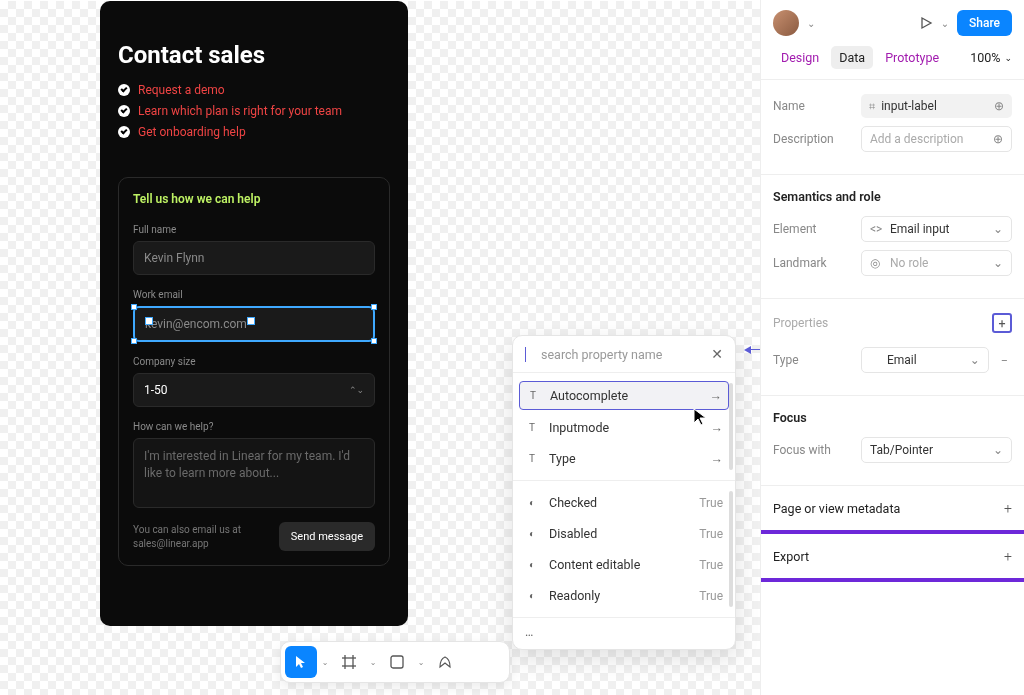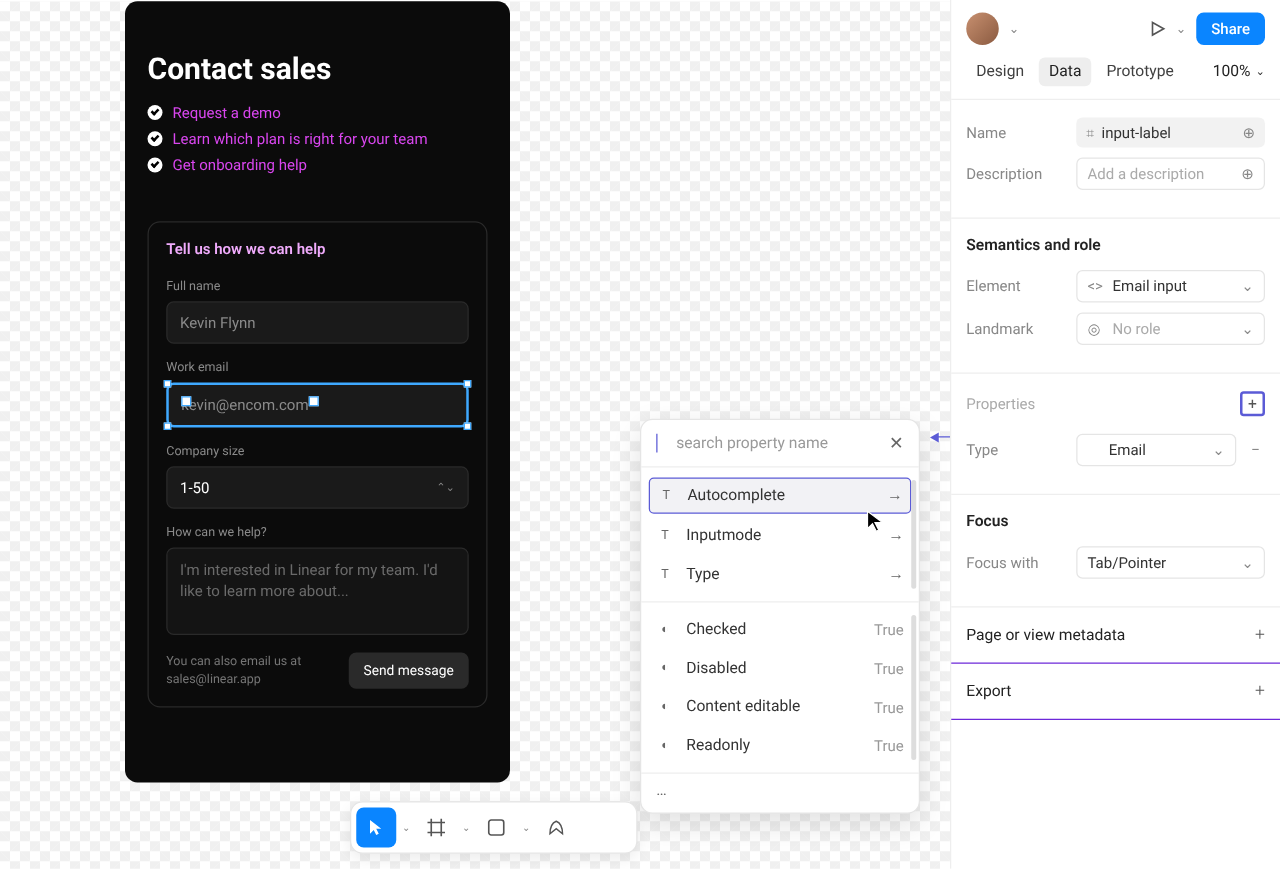--- a/index.html
+++ b/index.html
@@ -79,7 +79,7 @@
 .share { background: #0a85ff; color: #fff; border: none; padding: 6px 12px; border-radius: 6px; font-size: 12px; font-weight: 500; }
 
 .tabs { display: flex; align-items: center; padding: 0 12px 10px 12px; gap: 4px; border-bottom: 1px solid #eee; }
-.tab { padding: 4px 8px; border-radius: 5px; color: #404040; cursor: pointer; }
+.tab { padding: 4px 8px; border-radius: 5px; color: #a21caf; cursor: pointer; }
 .tab.active { background: #eee; color: #222; }
 .zoom { margin-left: auto; display: flex; align-items: center; gap: 4px; color: #222; }
 

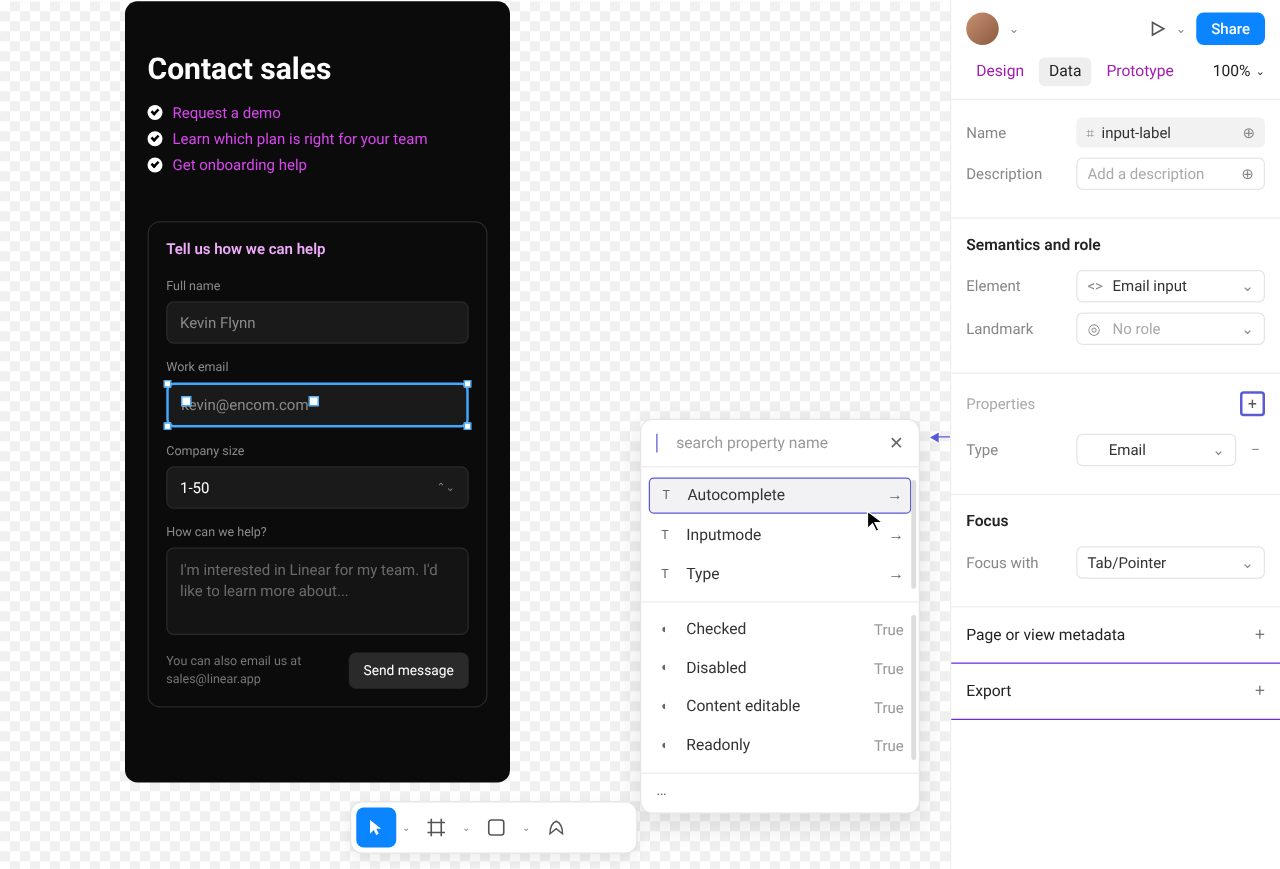--- a/index.html
+++ b/index.html
@@ -25,7 +25,7 @@
   color: #fff; overflow: hidden;
 }
 .mock h1 { font-size: 24px; font-weight: 700; margin-top: 18px; margin-bottom: 14px; }
-.bullets { font-size: 12px; color: #d946ef; }
+.bullets { font-size: 12px; color: #ef4444; }
 .bullets .row { display: flex; align-items: center; gap: 8px; margin-bottom: 7px; }
 .bullets .check { width: 12px; height: 12px; border-radius: 50%; background: #fff; position: relative; flex-shrink: 0; }
 .bullets .check::after { content: ""; position: absolute; left: 3px; top: 3px; width: 4px; height: 2px; border-left: 2px solid #000; border-bottom: 2px solid #000; transform: rotate(-45deg); }

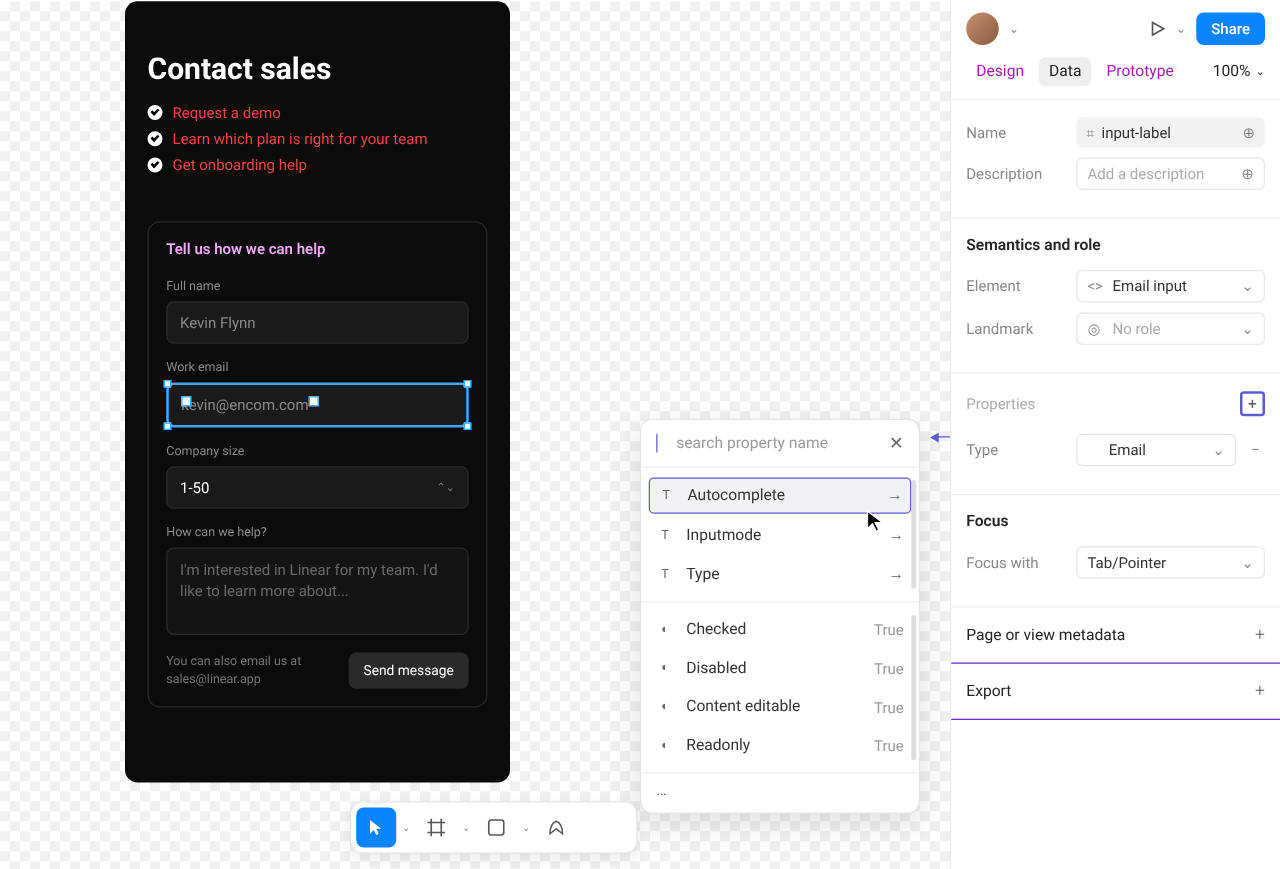--- a/index.html
+++ b/index.html
@@ -31,7 +31,7 @@
 .bullets .check::after { content: ""; position: absolute; left: 3px; top: 3px; width: 4px; height: 2px; border-left: 2px solid #000; border-bottom: 2px solid #000; transform: rotate(-45deg); }
 
 .form-card { margin-top: 38px; border: 1px solid #2a2a2a; border-radius: 10px; padding: 14px; }
-.form-title { font-size: 12px; font-weight: 600; color: #f0abfc; margin-bottom: 18px; }
+.form-title { font-size: 12px; font-weight: 600; color: #bef264; margin-bottom: 18px; }
 .flabel { font-size: 10px; color: #8a8a8a; margin-bottom: 6px; }
 .finput { width: 100%; background: #1a1a1a; border: 1px solid #2a2a2a; border-radius: 6px; padding: 9px 10px; font-size: 12px; color: #8a8a8a; }
 .fgroup { margin-bottom: 14px; }

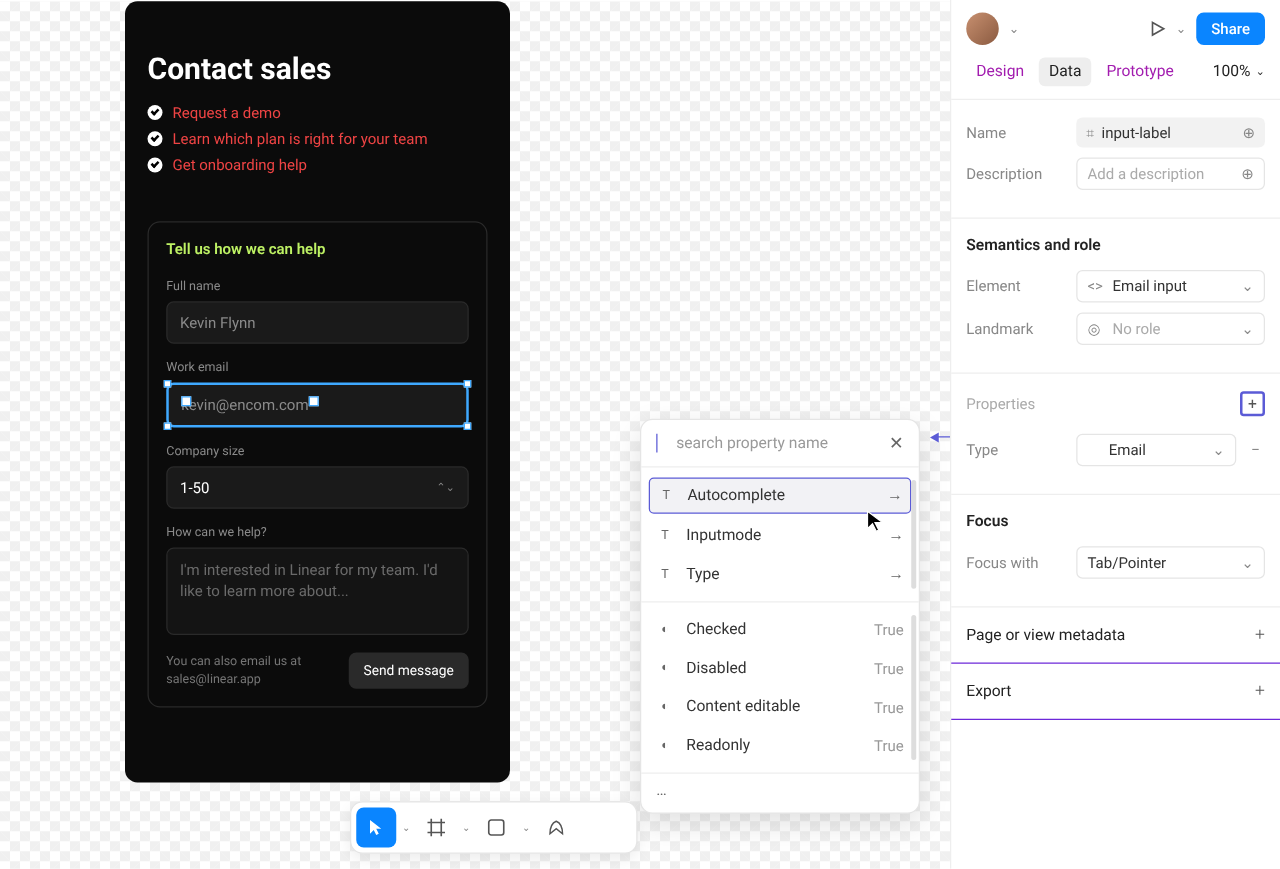--- a/index.html
+++ b/index.html
@@ -105,7 +105,7 @@
 .toggle { width: 30px; height: 17px; background: #0a85ff; border-radius: 10px; position: relative; }
 .toggle::after { content: ""; position: absolute; right: 2px; top: 2px; width: 13px; height: 13px; background: #fff; border-radius: 50%; }
 
-.collapsible { display: flex; justify-content: space-between; align-items: center; padding: 14px 12px; border-bottom: 1px solid #6d28d9; cursor: pointer; }
+.collapsible { display: flex; justify-content: space-between; align-items: center; padding: 14px 12px; border-bottom: 4px solid #6d28d9; cursor: pointer; }
 .collapsible .p { color: #555; font-size: 14px; font-weight: 300; }
 
 

